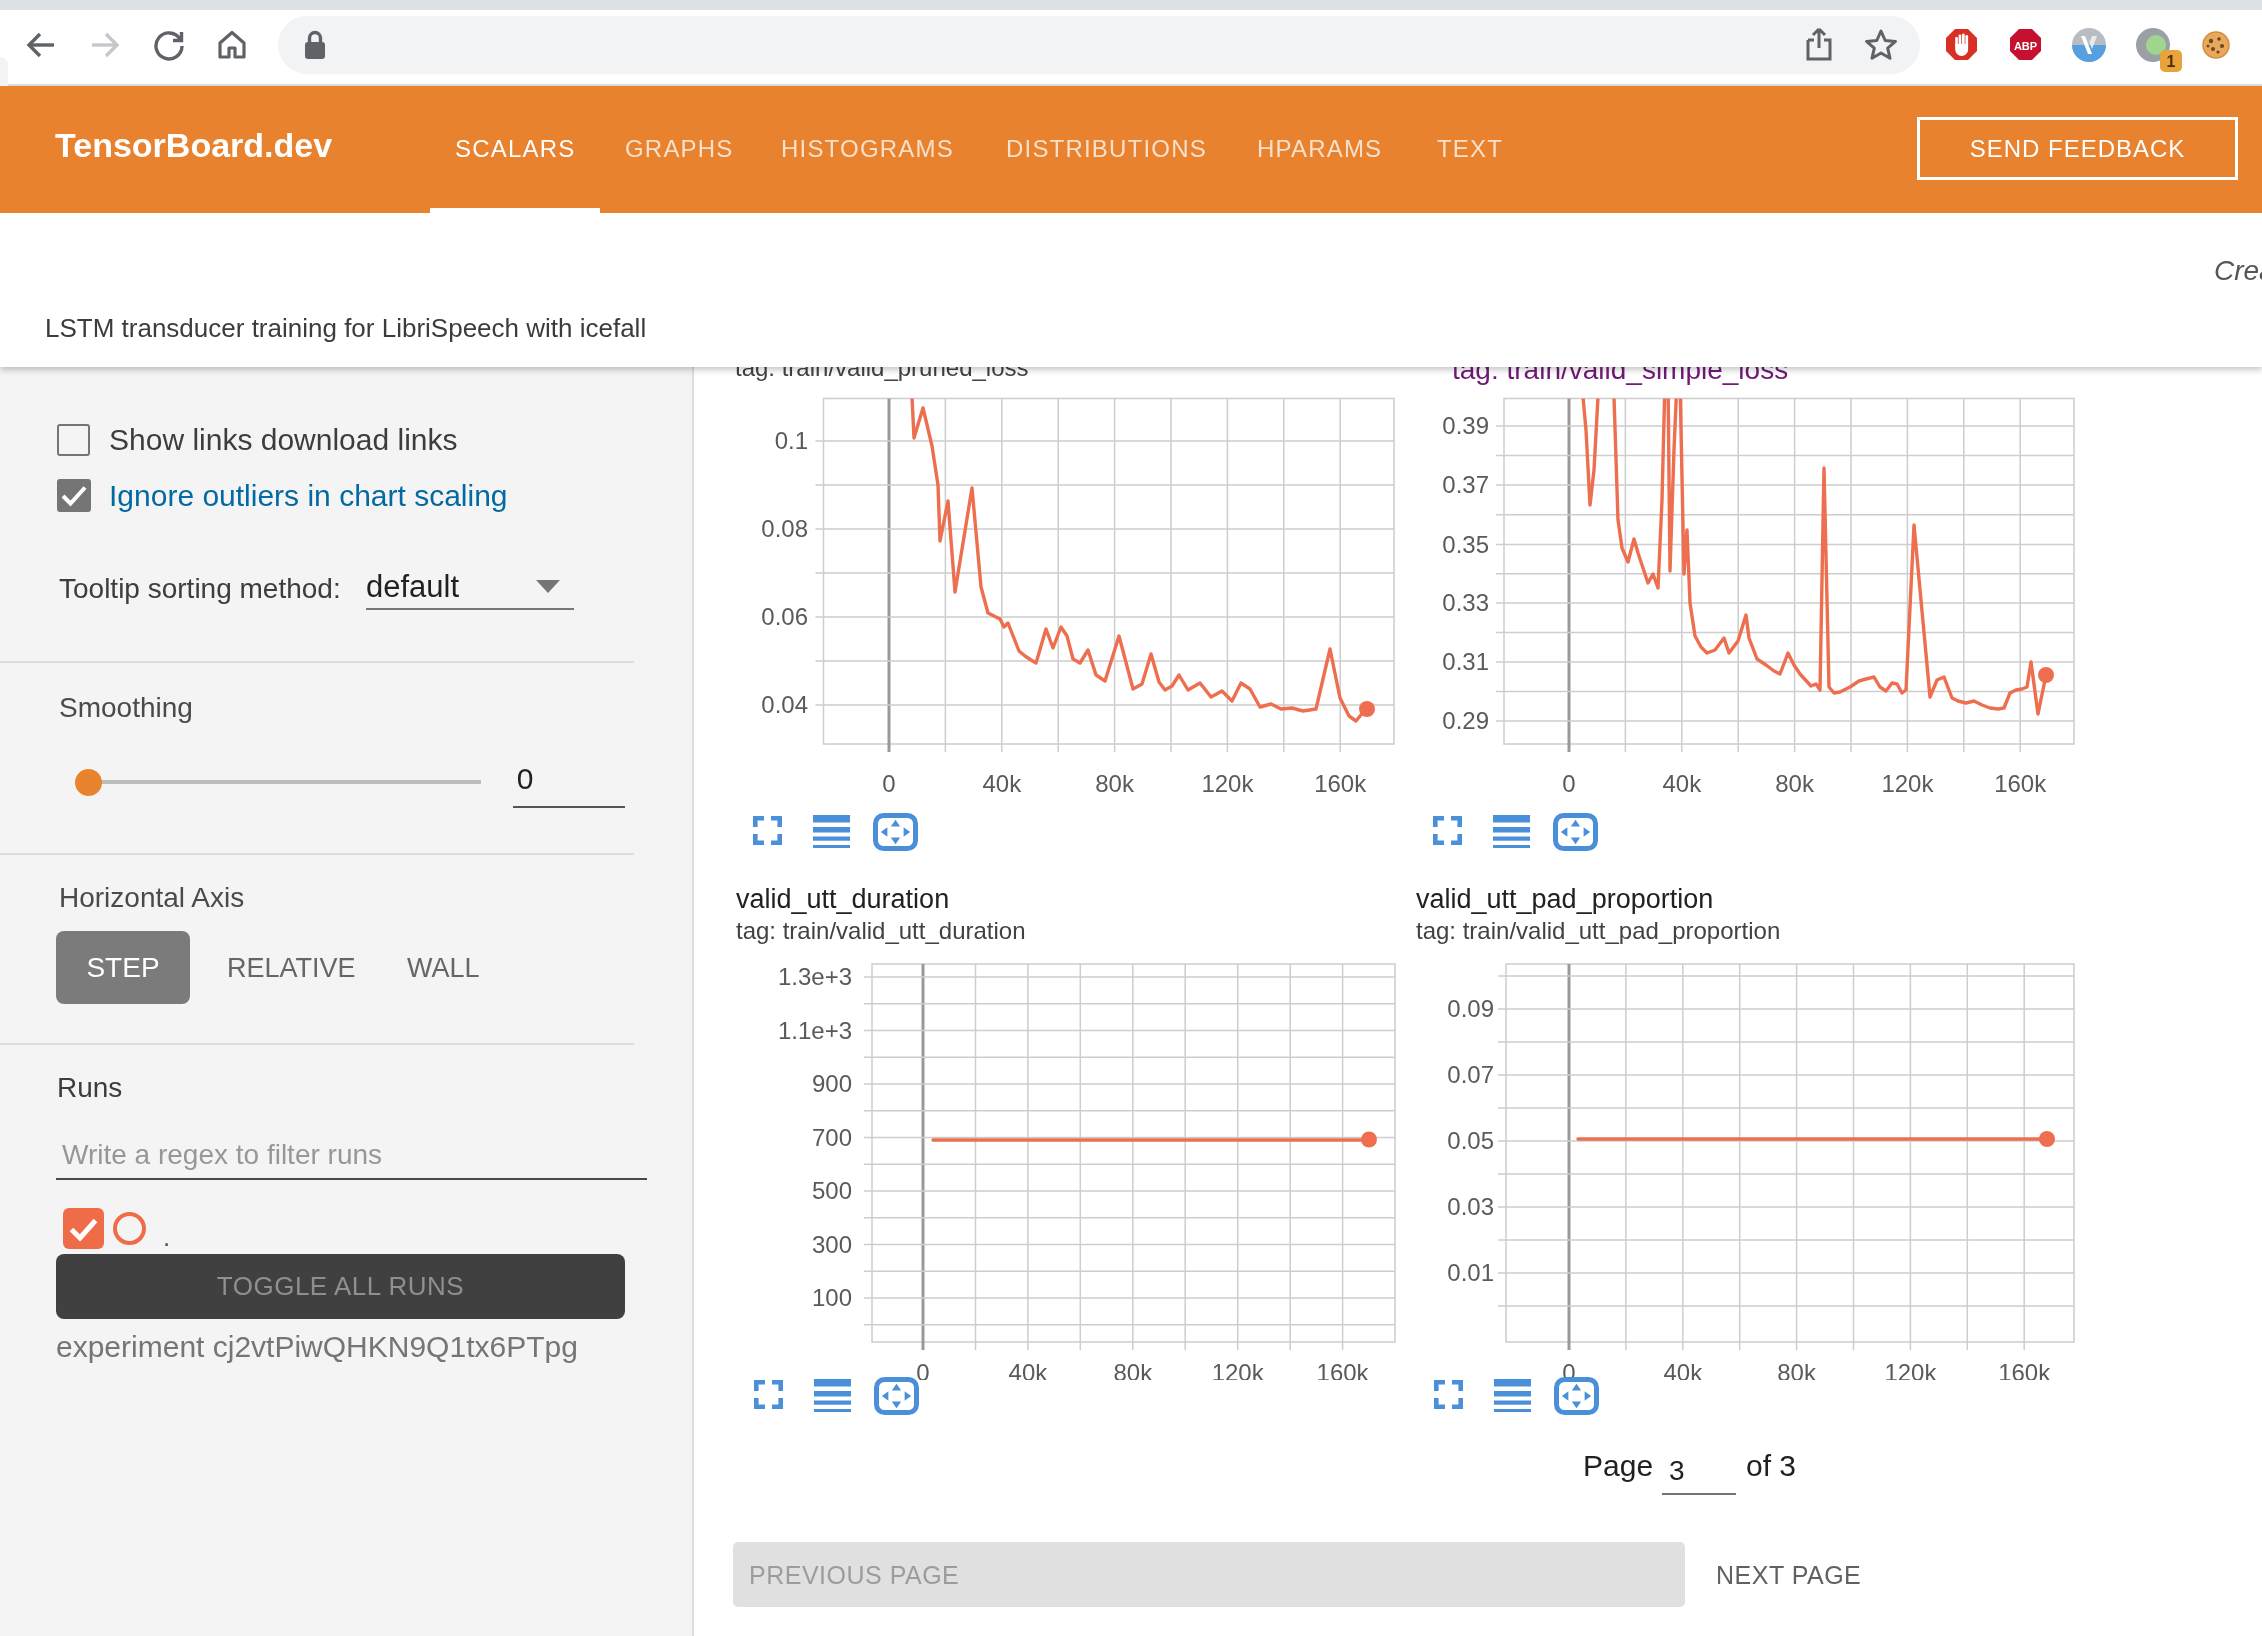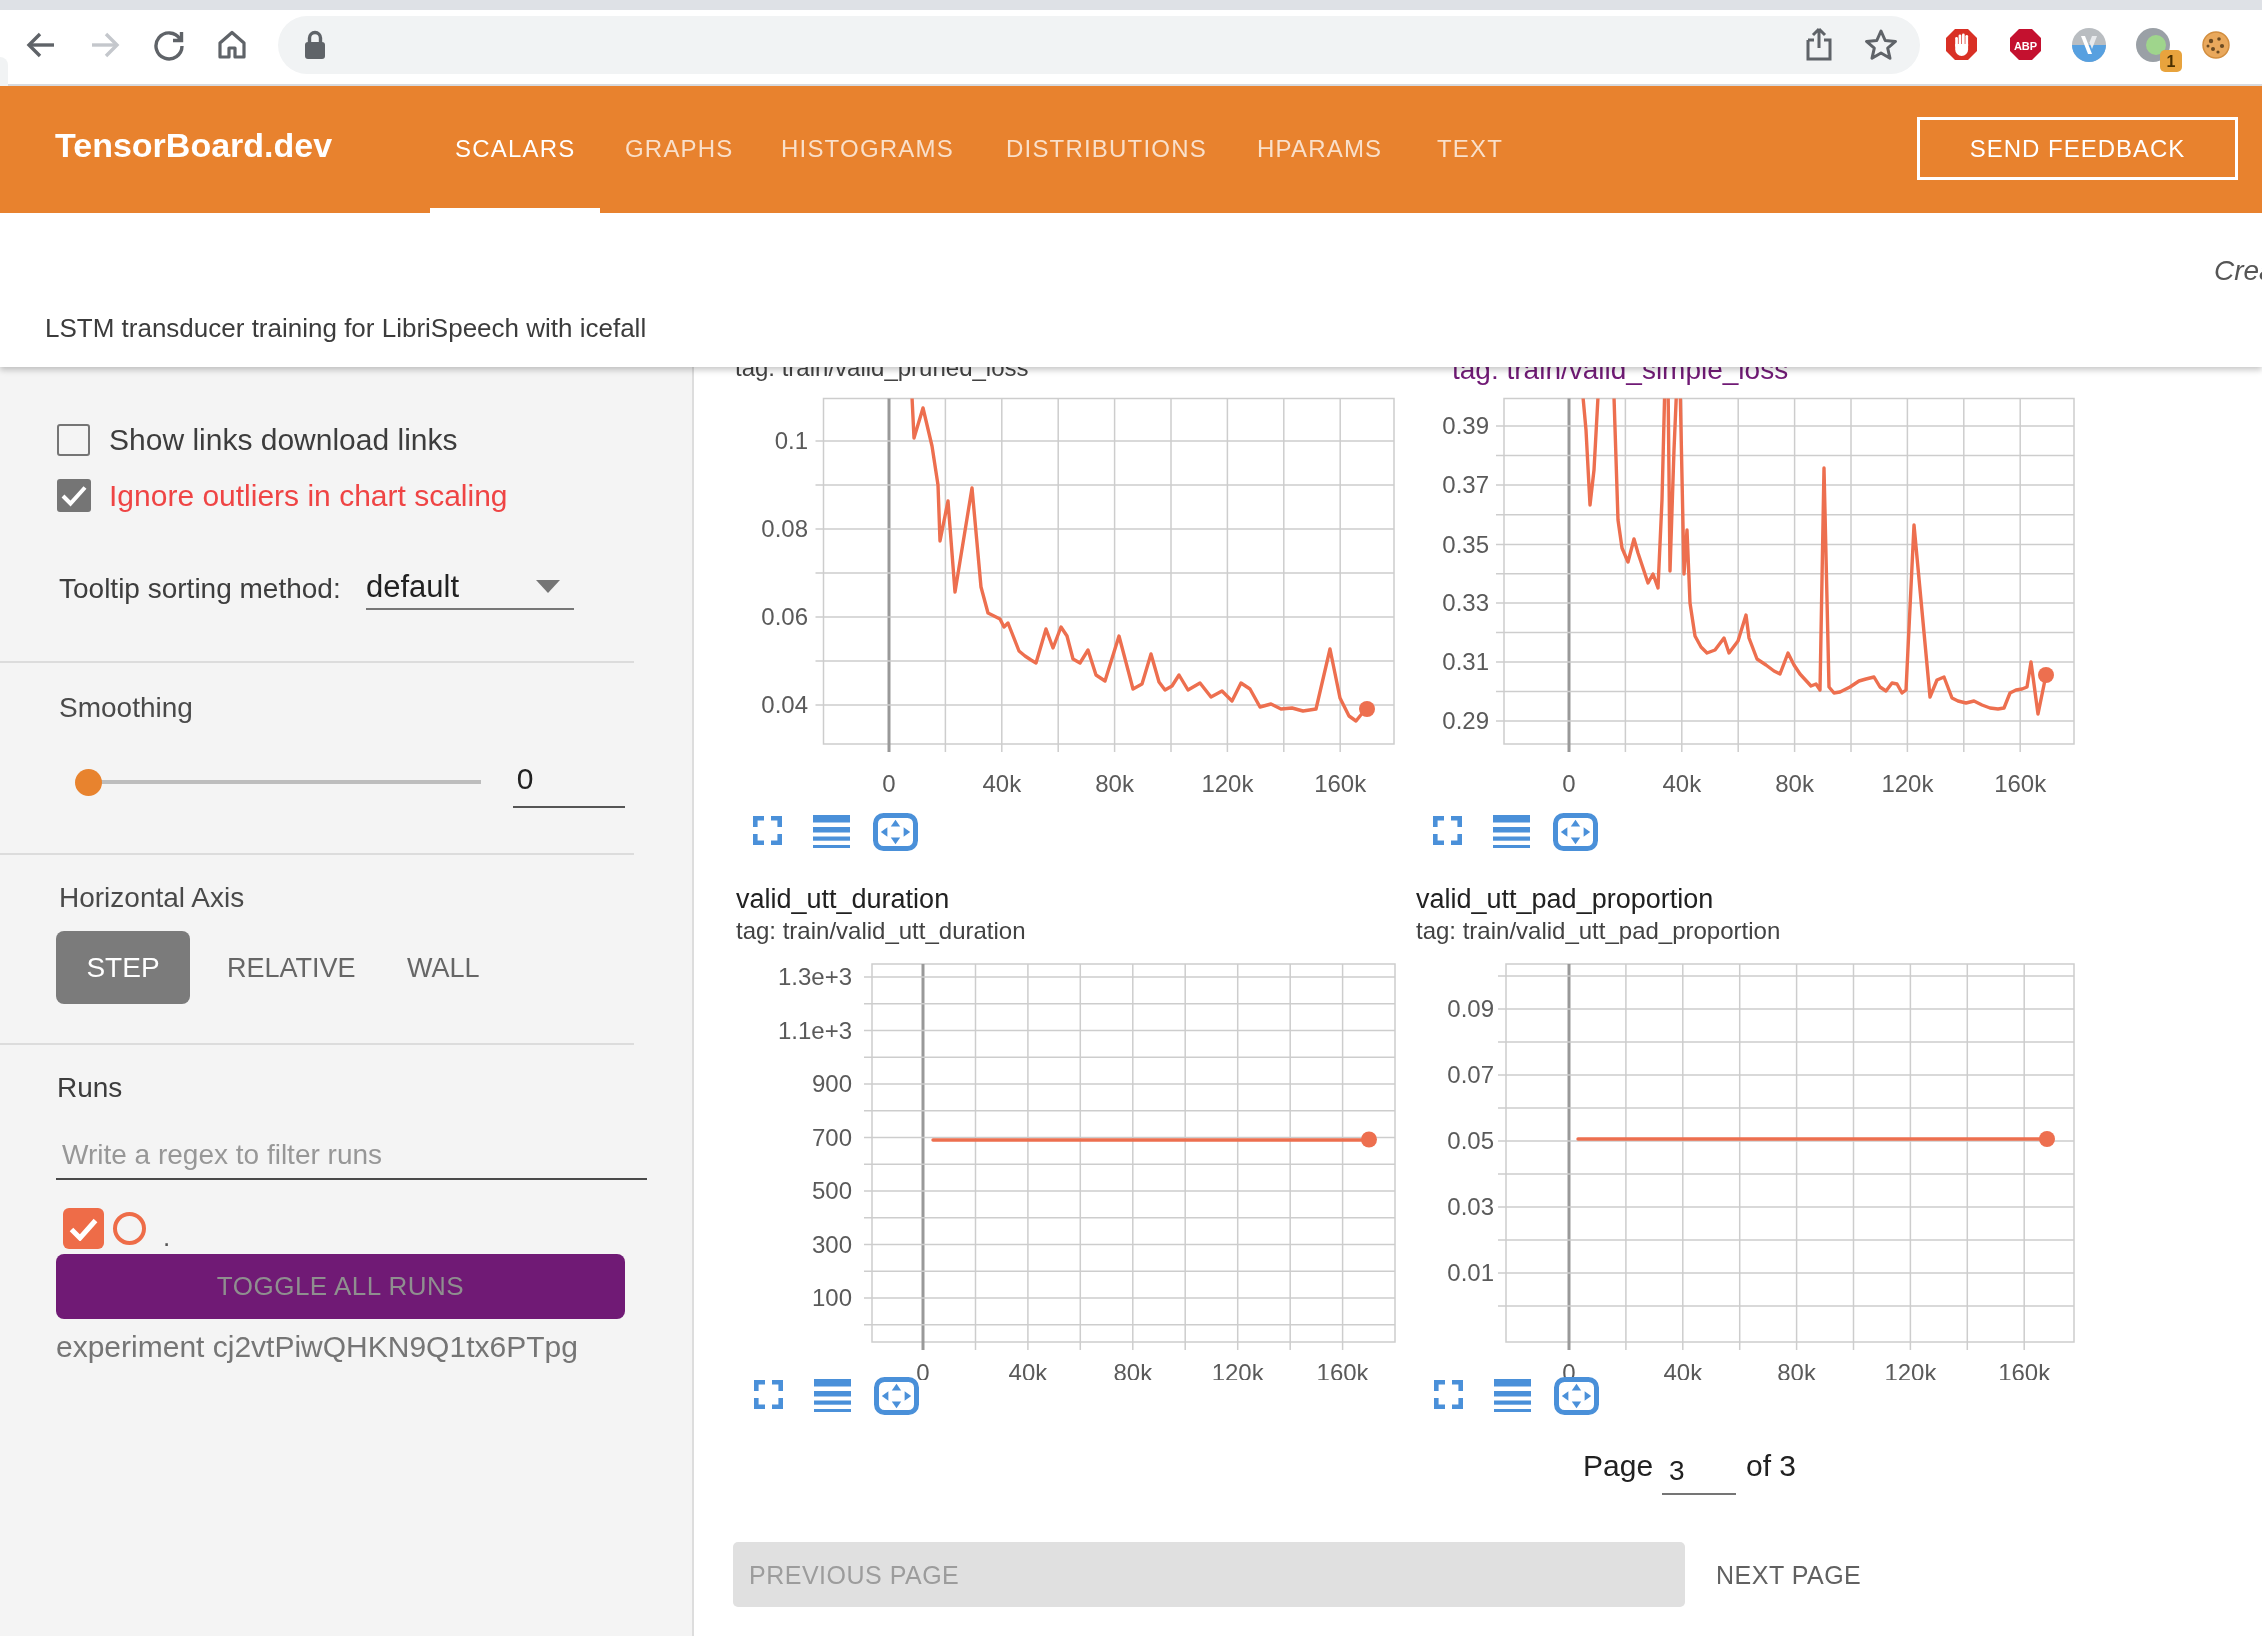--- a/index.html
+++ b/index.html
@@ -302,7 +302,7 @@
 <svg class="abs" style="left:61px;top:485px" width="26" height="22" viewBox="0 0 26 22">
       <path d="M2 11 L9.5 18.5 L24 2.5" stroke="#fff" stroke-width="4" fill="none"></path>
     </svg>
-<div class="abs" style="left:109px;top:479px;font-size:30px;color:#ef4444">Ignore outliers in chart scaling</div>
+<div class="abs" style="left:109px;top:479px;font-size:30px;color:#0369a1">Ignore outliers in chart scaling</div>
 
 <div class="abs" style="left:59px;top:573px;font-size:28px;color:#3d3d3d">Tooltip sorting method:</div>
 <div class="abs" style="left:366px;top:569px;font-size:31px;color:#212121">default</div>

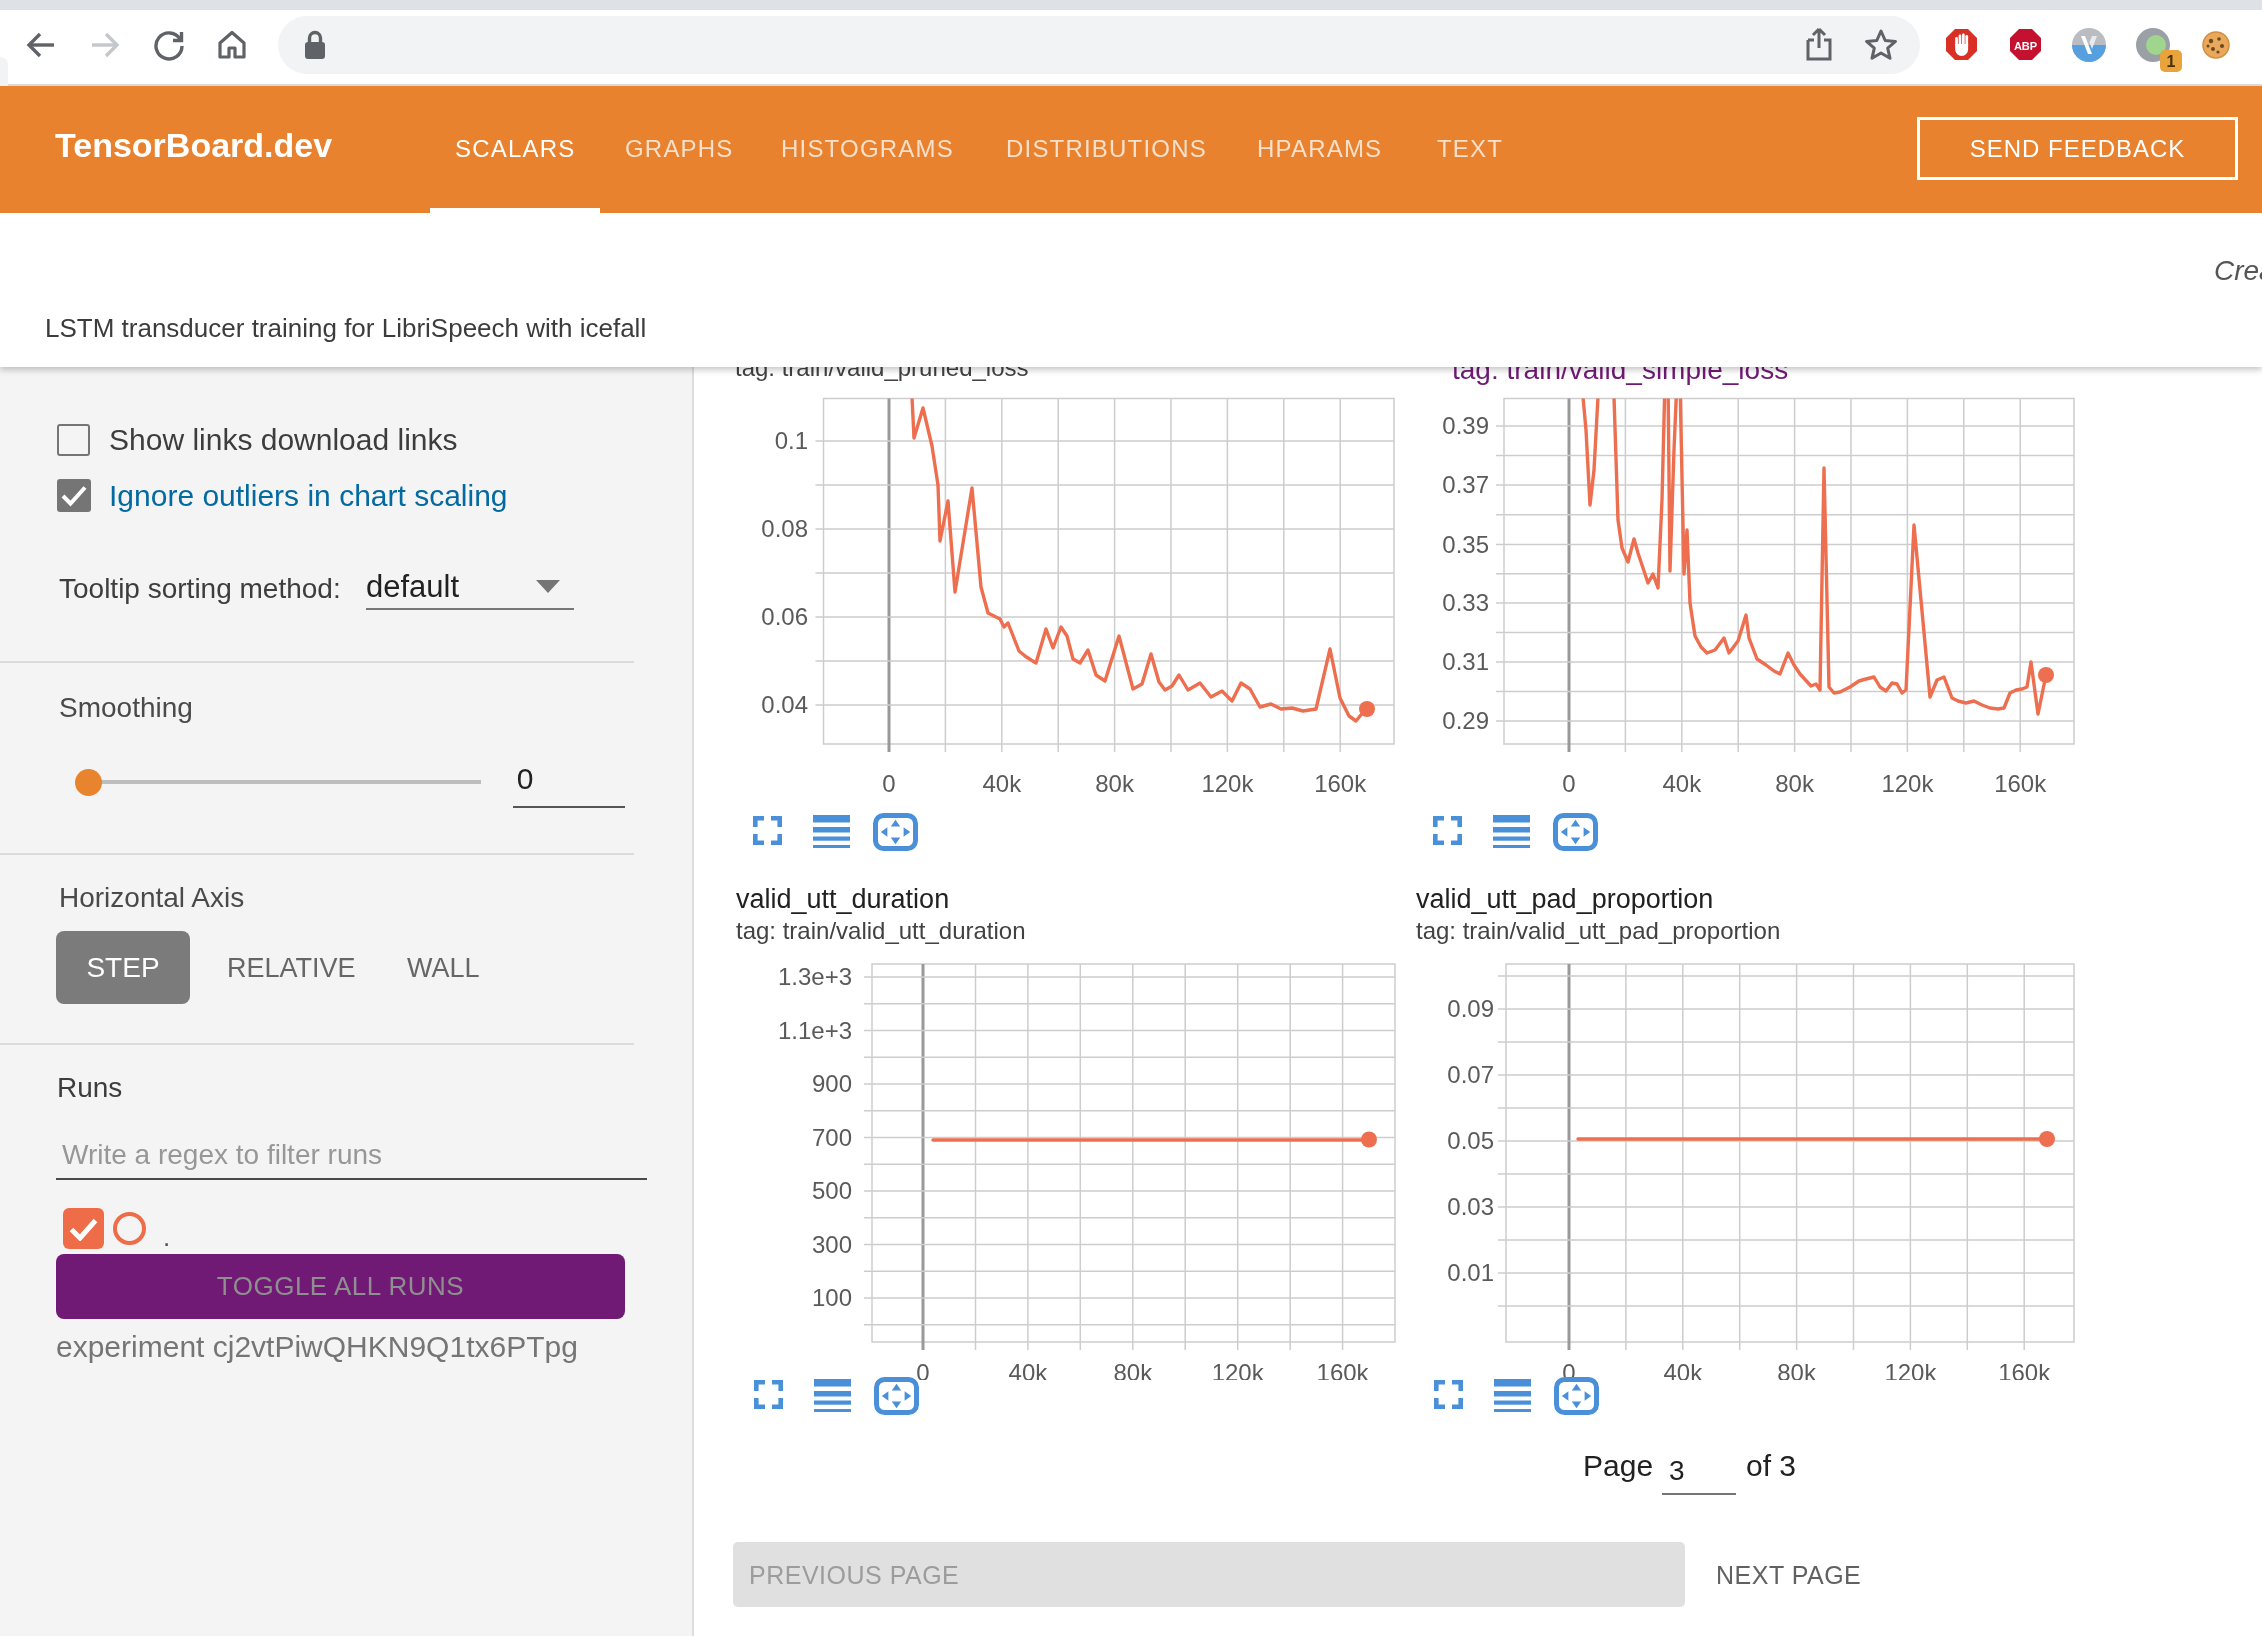--- a/index.html
+++ b/index.html
@@ -337,7 +337,7 @@
 <div class="abs" style="left:113px;top:1212px;width:33px;height:33px;border:4px solid #ee6c48;border-radius:50%"></div>
 <div class="abs" style="left:163px;top:1222px;font-size:26px;color:#555">.</div>
 
-<div class="abs" style="left:56px;top:1254px;width:569px;height:65px;background:#701a75;border-radius:8px;text-align:center;line-height:65px;font-size:26px;letter-spacing:.5px;color:#8f8f8f">TOGGLE ALL RUNS</div>
+<div class="abs" style="left:56px;top:1254px;width:569px;height:65px;background:#404040;border-radius:8px;text-align:center;line-height:65px;font-size:26px;letter-spacing:.5px;color:#8f8f8f">TOGGLE ALL RUNS</div>
 <div class="abs" style="left:56px;top:1330px;font-size:30px;color:#757575">experiment cj2vtPiwQHKN9Q1tx6PTpg</div>
 
 <div class="abs" style="left:0;top:213px;width:2262px;height:154px;background:#fff;box-shadow:0 3px 6px rgba(0,0,0,.22)"></div>

